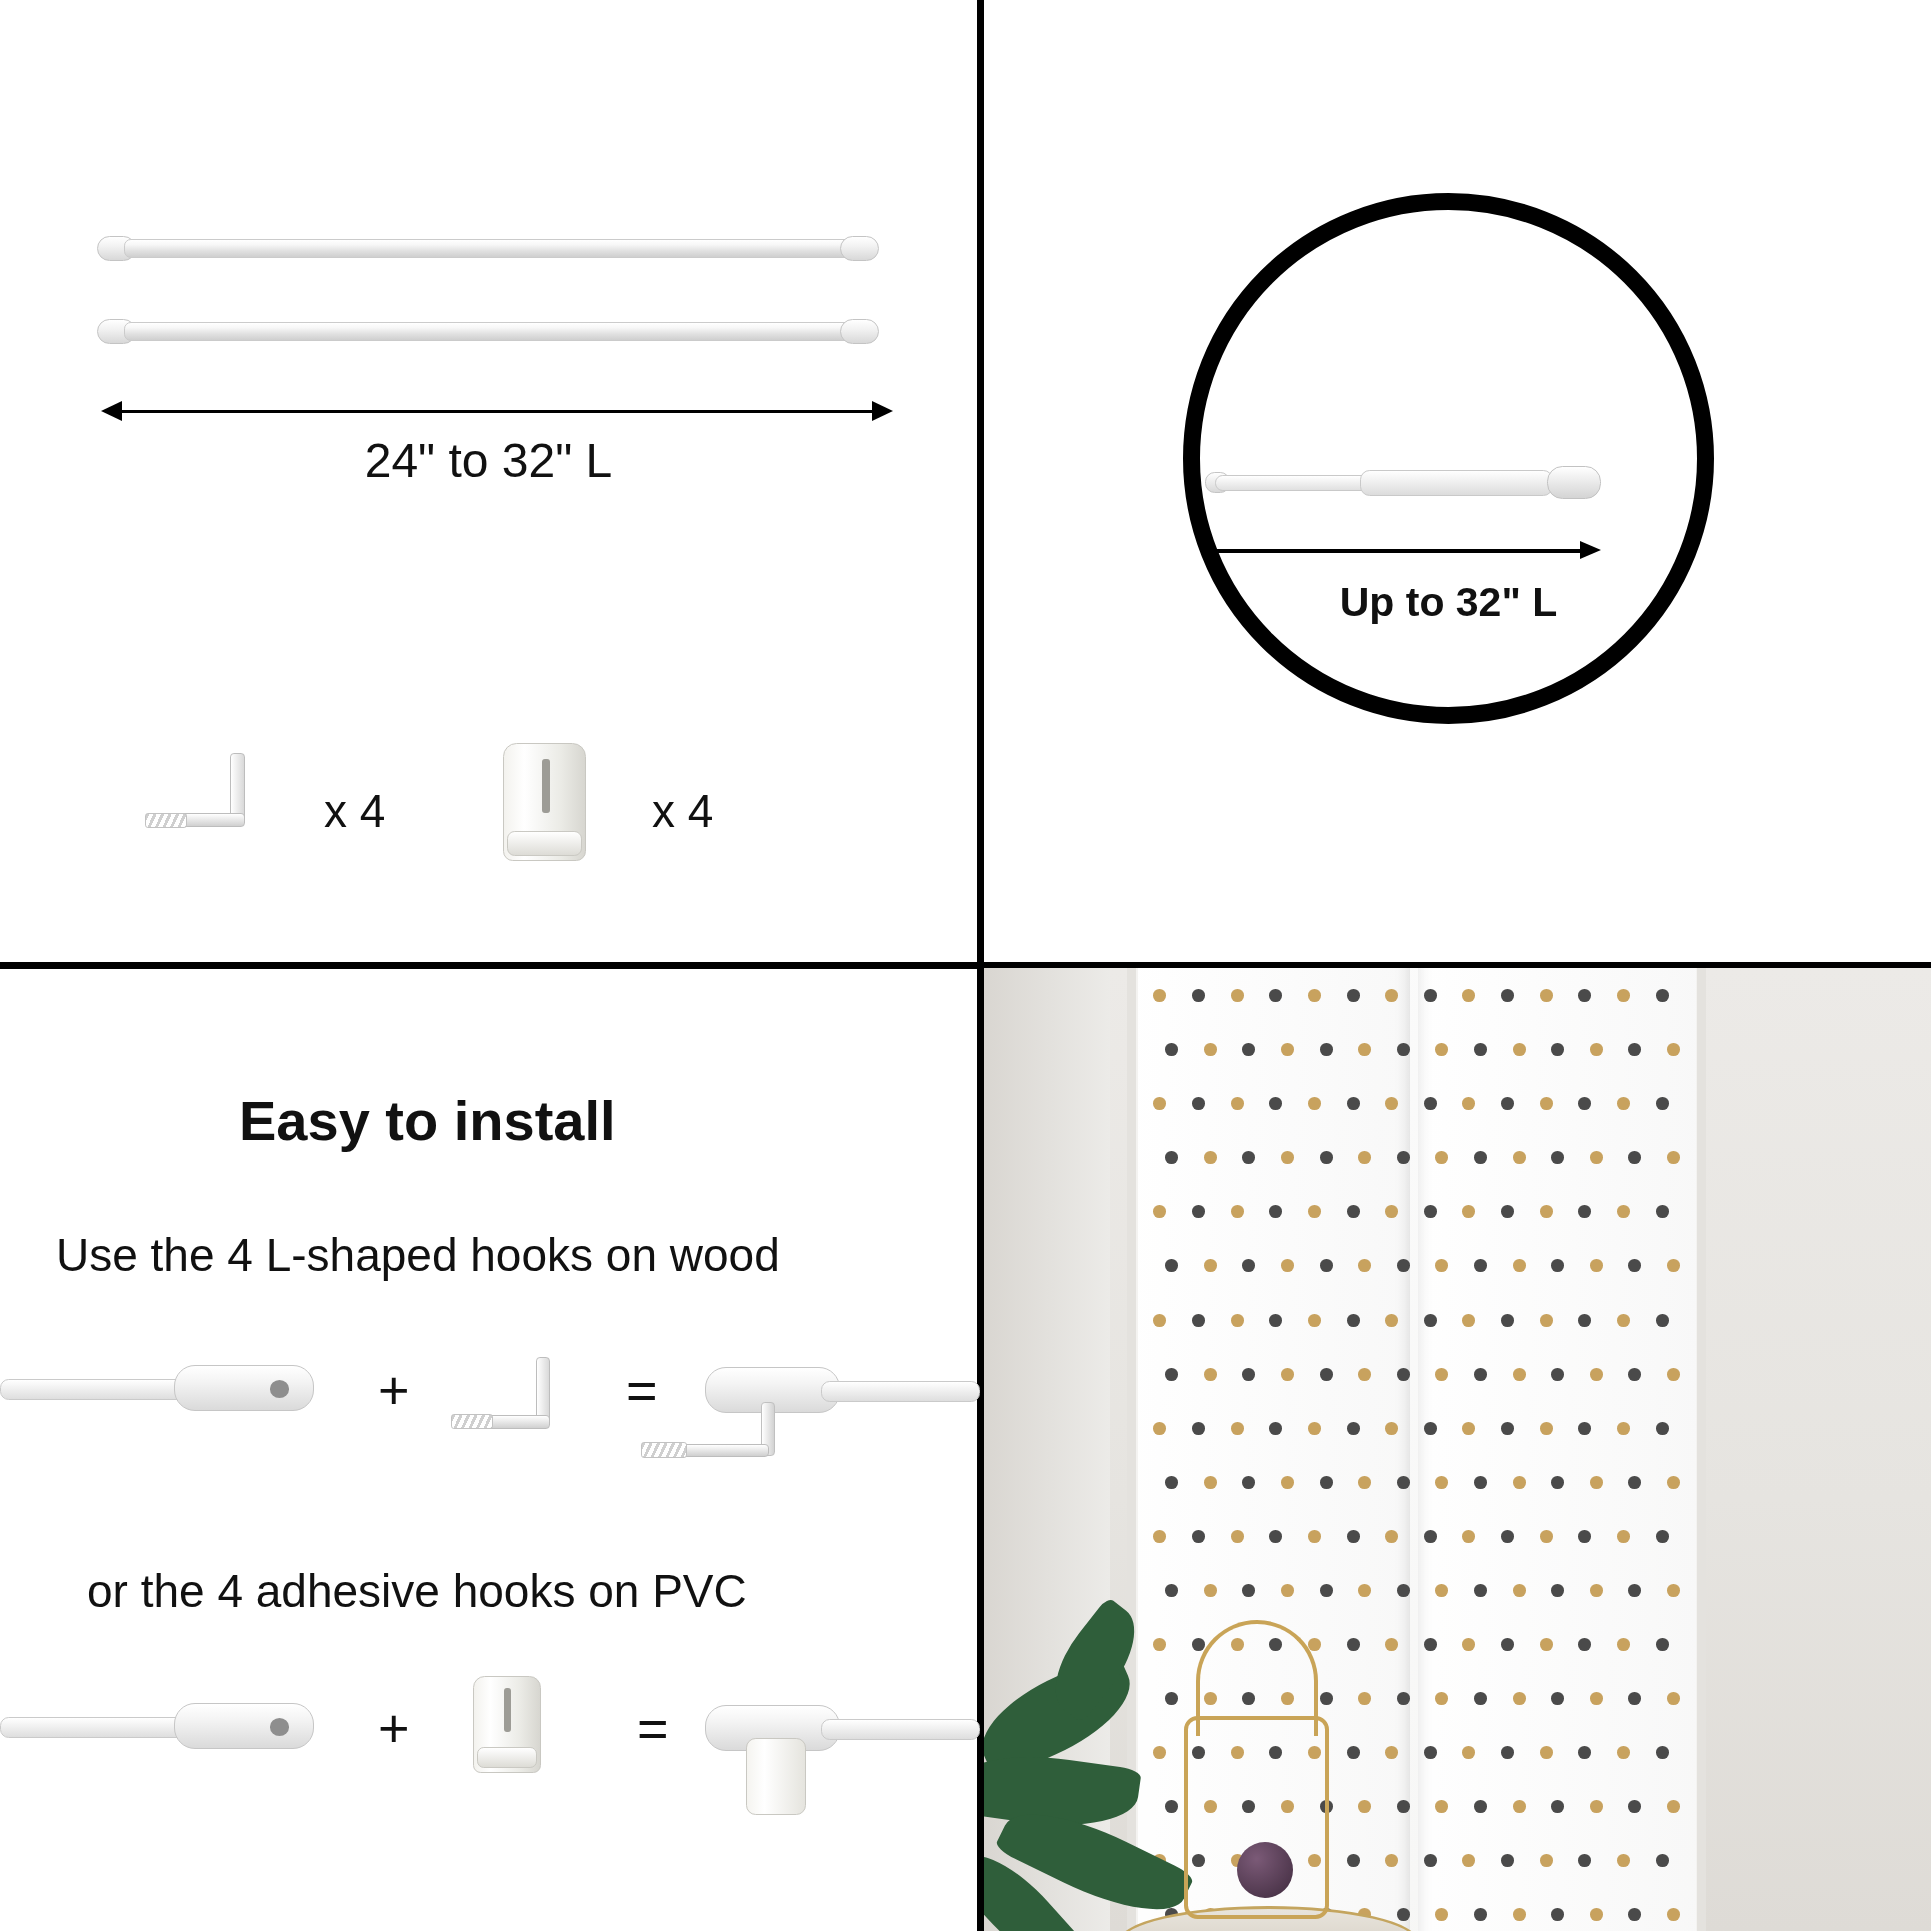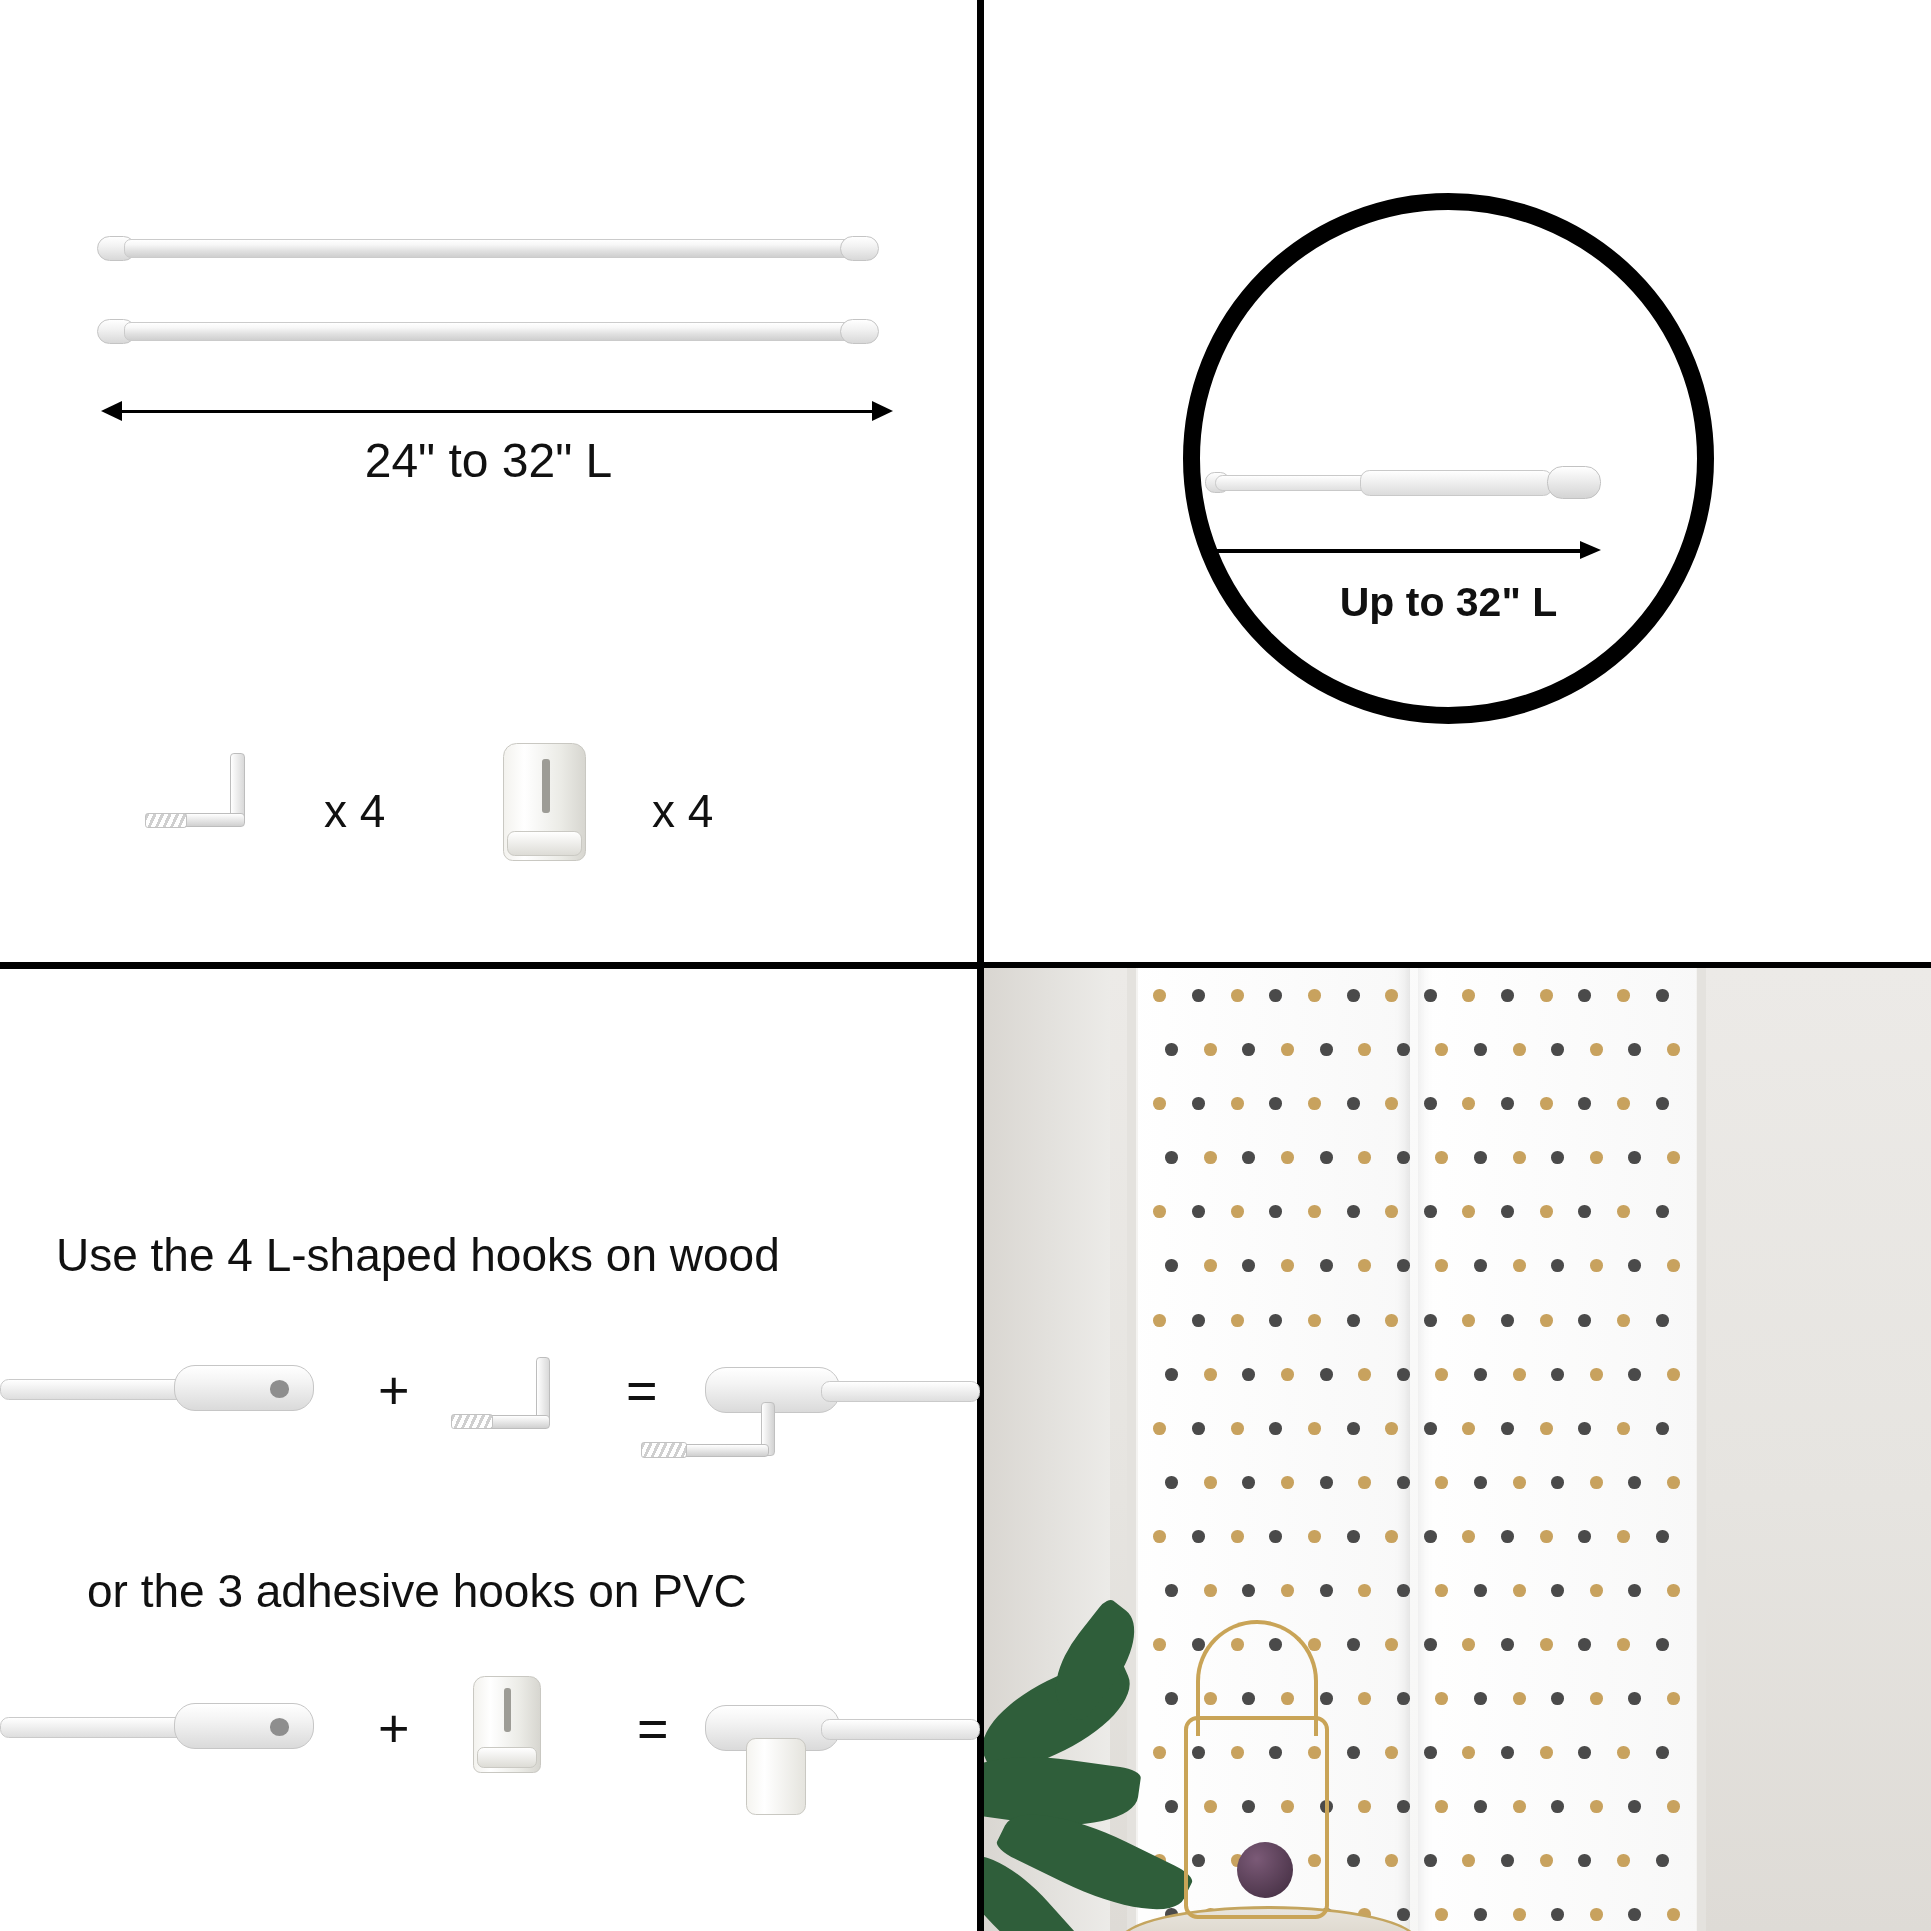--- a/index.html
+++ b/index.html
@@ -658,6 +658,7 @@
   <div class="circ-label">Up to 32" L</div>
 
   <div class="quad q-bl"></div>
+  <h1 class="t-install">Easy to install</h1>
 
   <div class="step-text" id="step1-text">Use the 4 L-shaped hooks on wood</div>
 

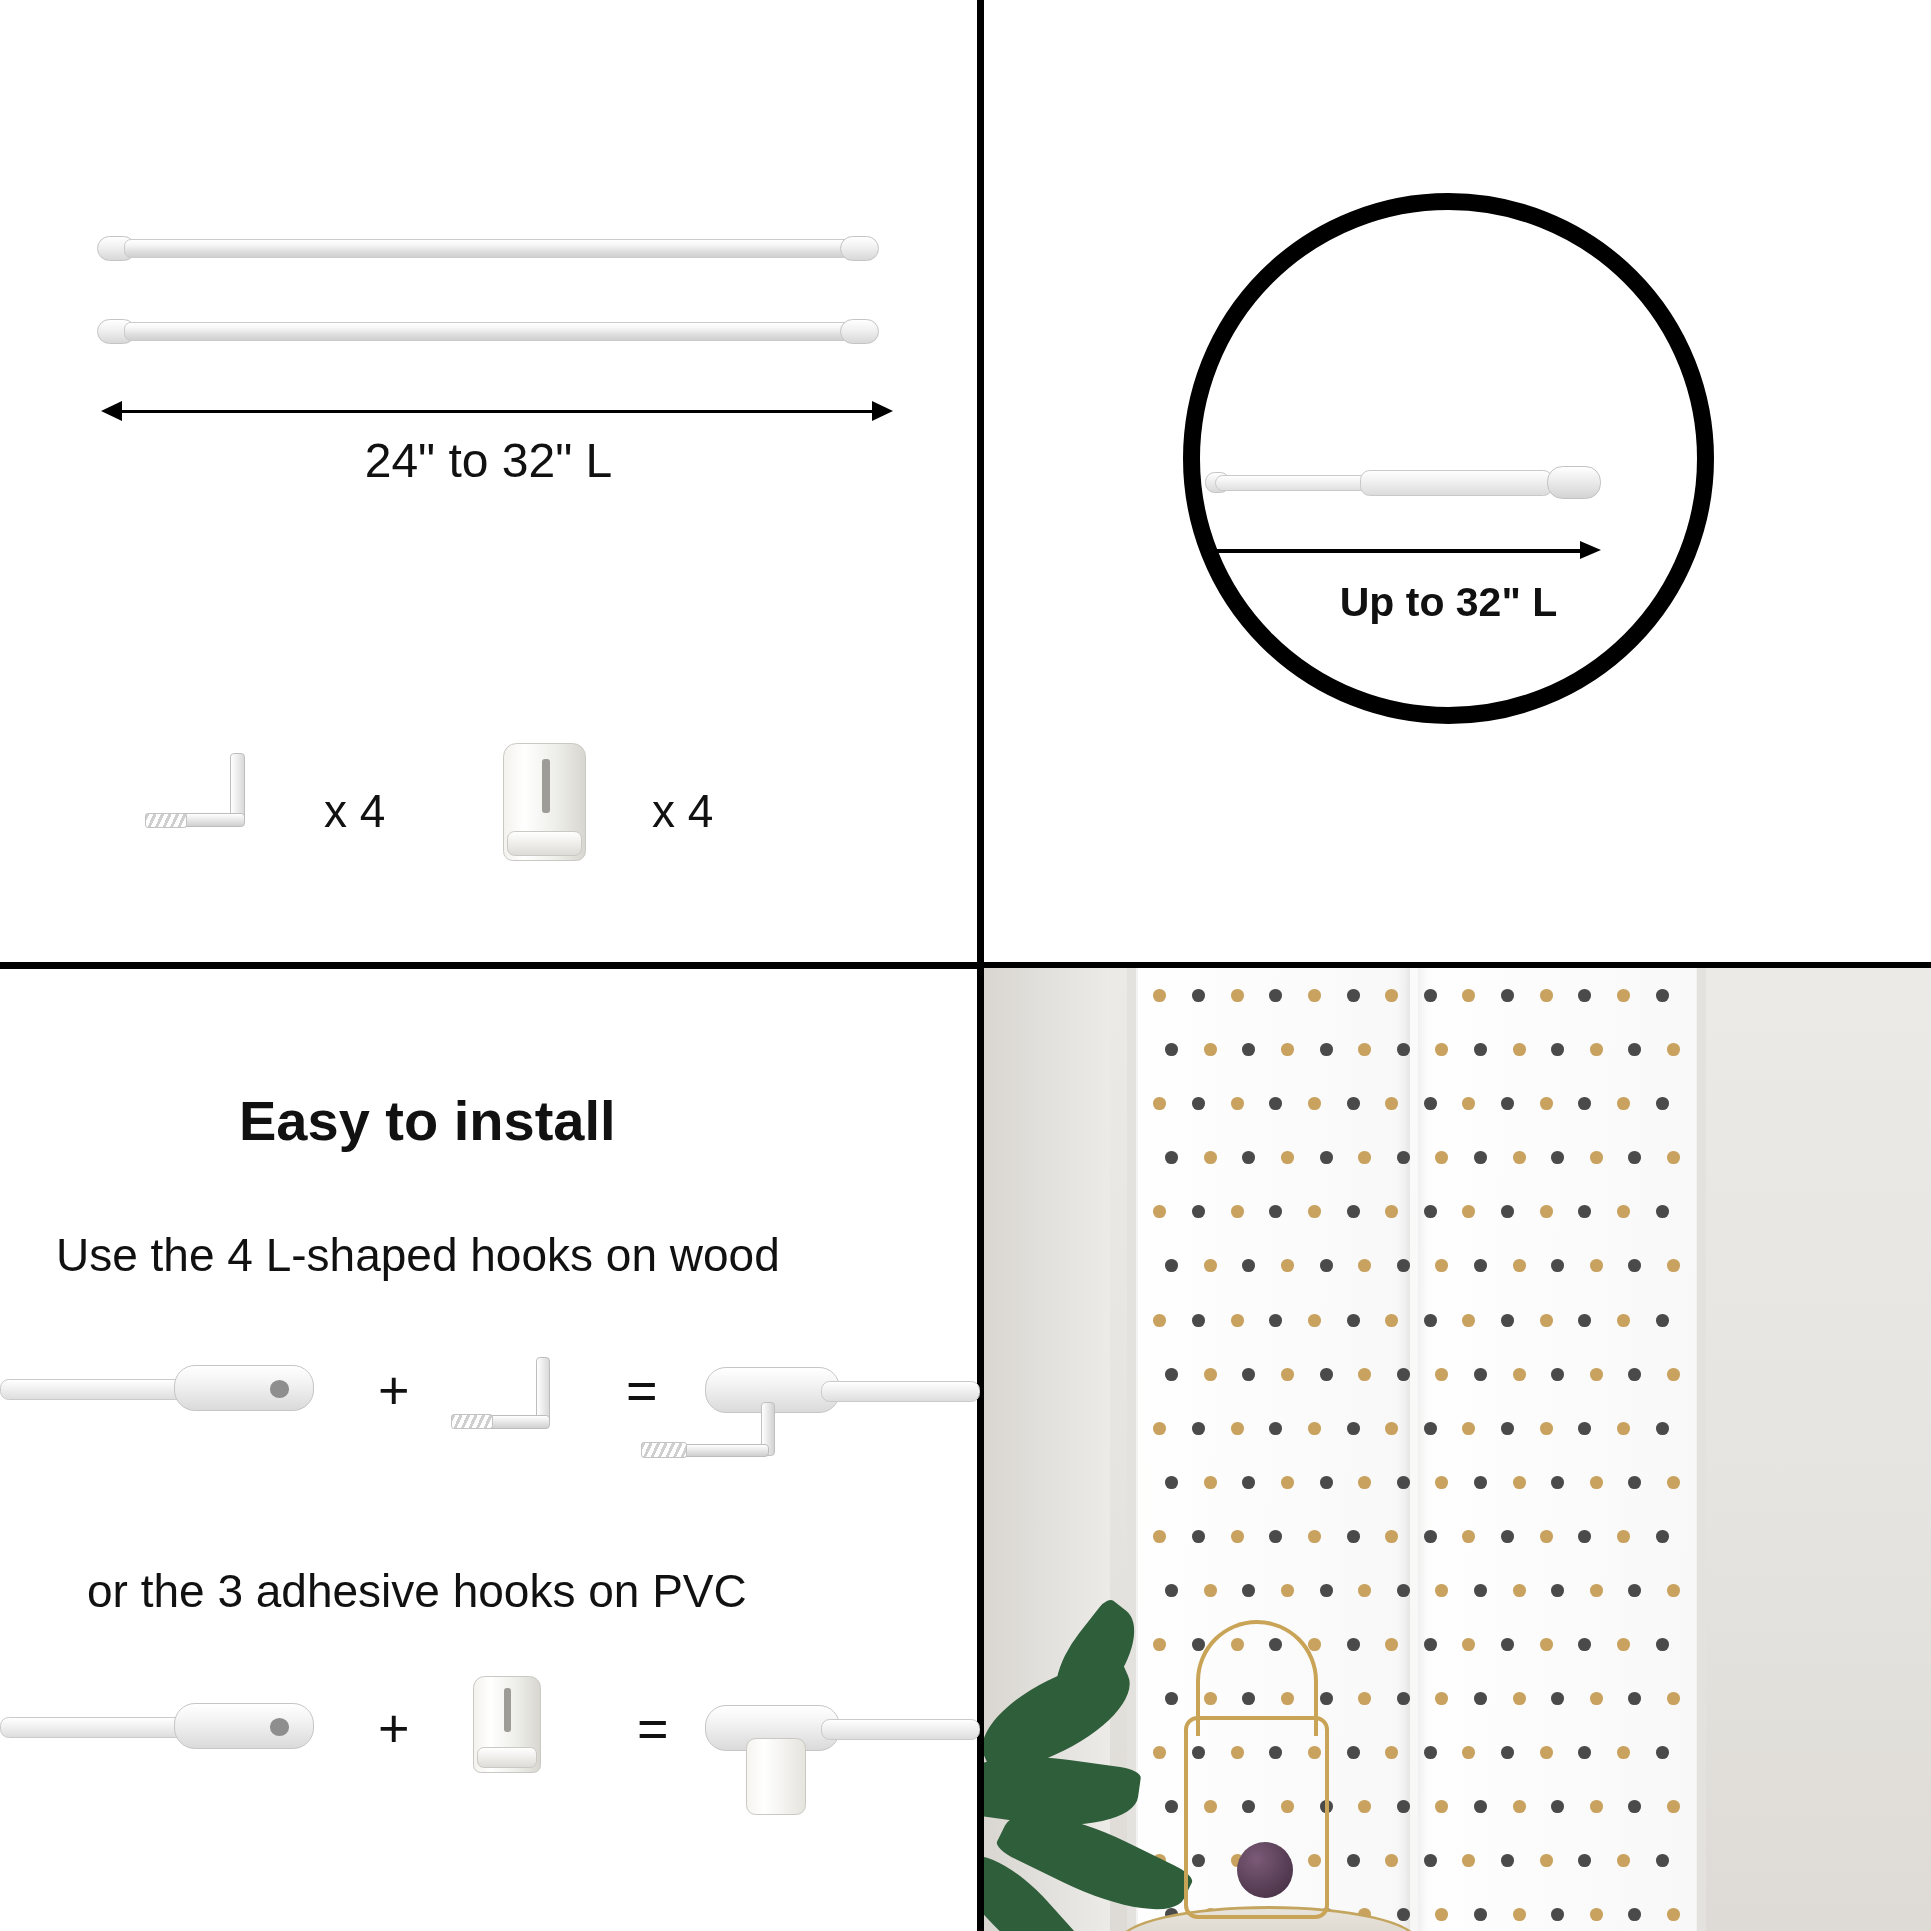--- a/index.html
+++ b/index.html
@@ -684,7 +684,7 @@
     </div>
   </div>
 
-  <div class="step-text" id="step2-text">or the 3 adhesive hooks on PVC</div>
+  <div class="step-text" id="step2-text">or the 4 adhesive hooks on PVC</div>
 
   <div class="assembly" id="asm2">
     <div class="rod-end">

